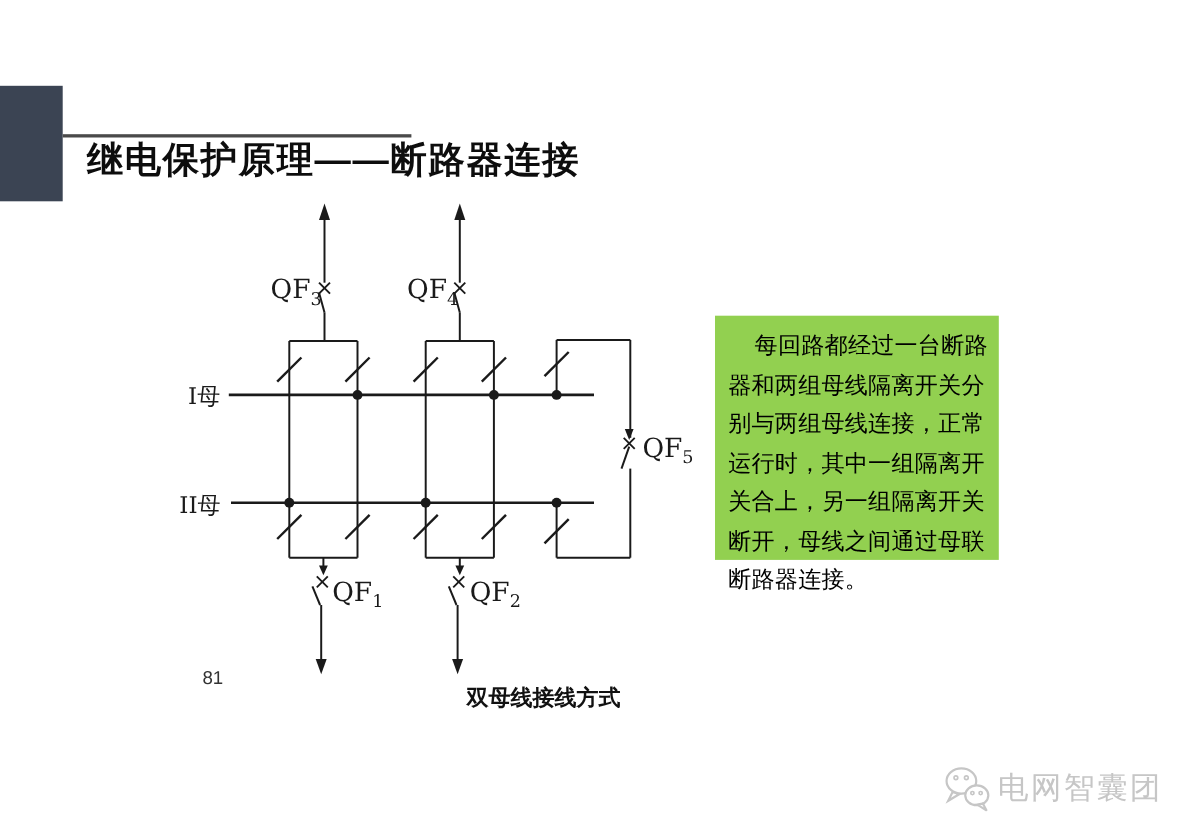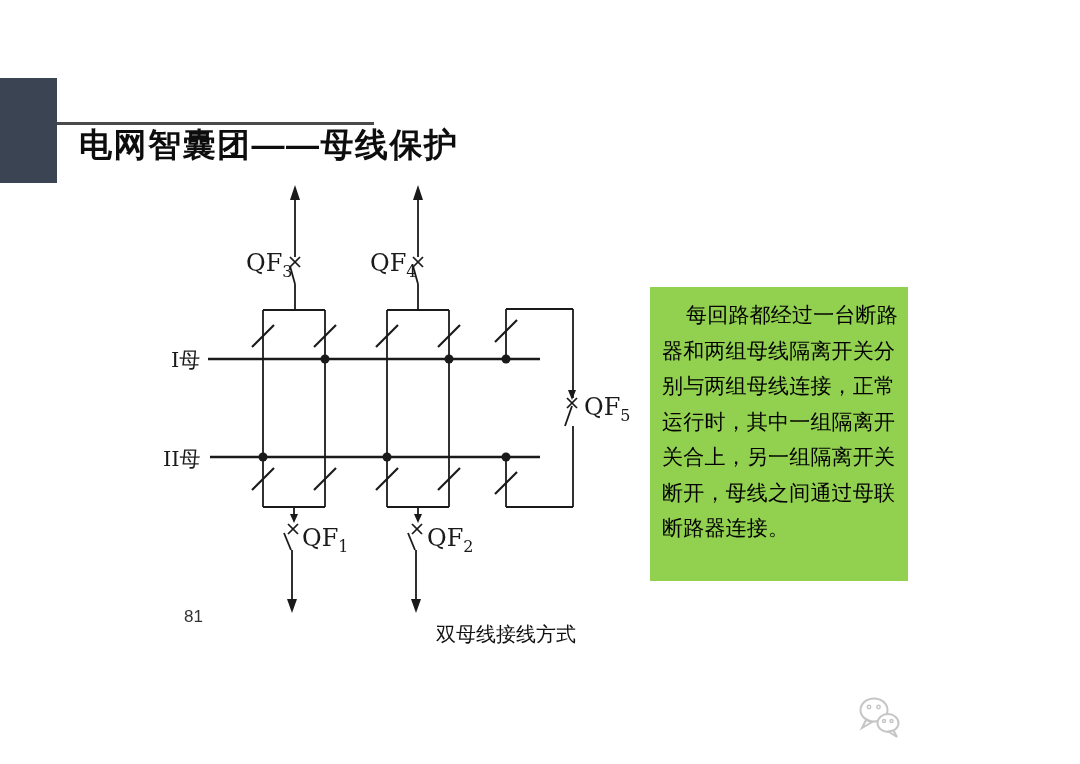--- a/index.html
+++ b/index.html
@@ -87,7 +87,7 @@
 
 <div class="title-rule" style="background: rgb(74, 74, 74);"></div>
 
-<div class="page-title">电网智囊团——母线保护</div>
+<div class="page-title">继电保护原理——断路器连接</div>
 
 <svg class="diagram-svg" width="500" height="490" viewBox="150 170 500 490" xmlns="http://www.w3.org/2000/svg">
 

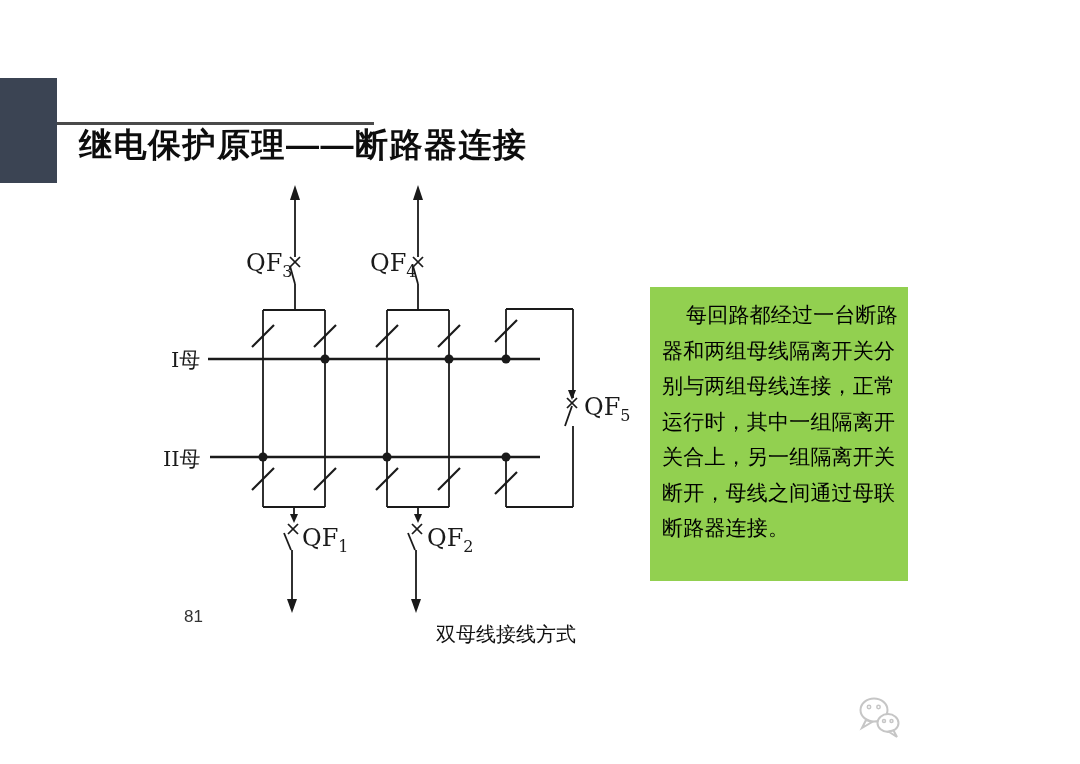--- a/index.html
+++ b/index.html
@@ -54,7 +54,7 @@
   
   .note-box {
     position: absolute; left: 650px; top: 287px;
-    width: 258px; height: 294px;
+    width: 258px; height: 222px;
     background: #92D050;
     box-sizing: border-box;
     padding: 10px 10px 0 12px;

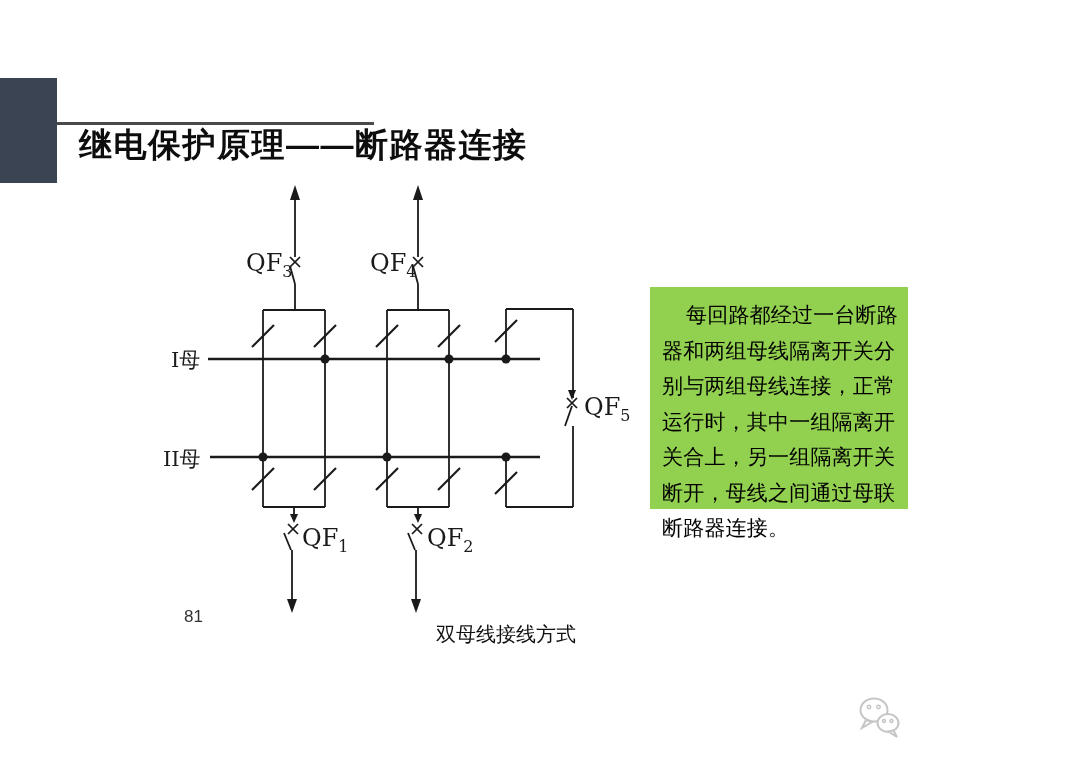--- a/index.html
+++ b/index.html
@@ -43,8 +43,8 @@
 
   .diagram-caption {
     position: absolute; left: 424px; top: 621px; width: 152px;
-    font-size: 20px; font-weight: 400; color: #111;
-    text-align: right; white-space: nowrap;
+    font-size: 20px; font-weight: 700; color: #111;
+    text-align: left; white-space: nowrap;
   }
   .page-number {
     position: absolute; left: 184px; top: 607px;

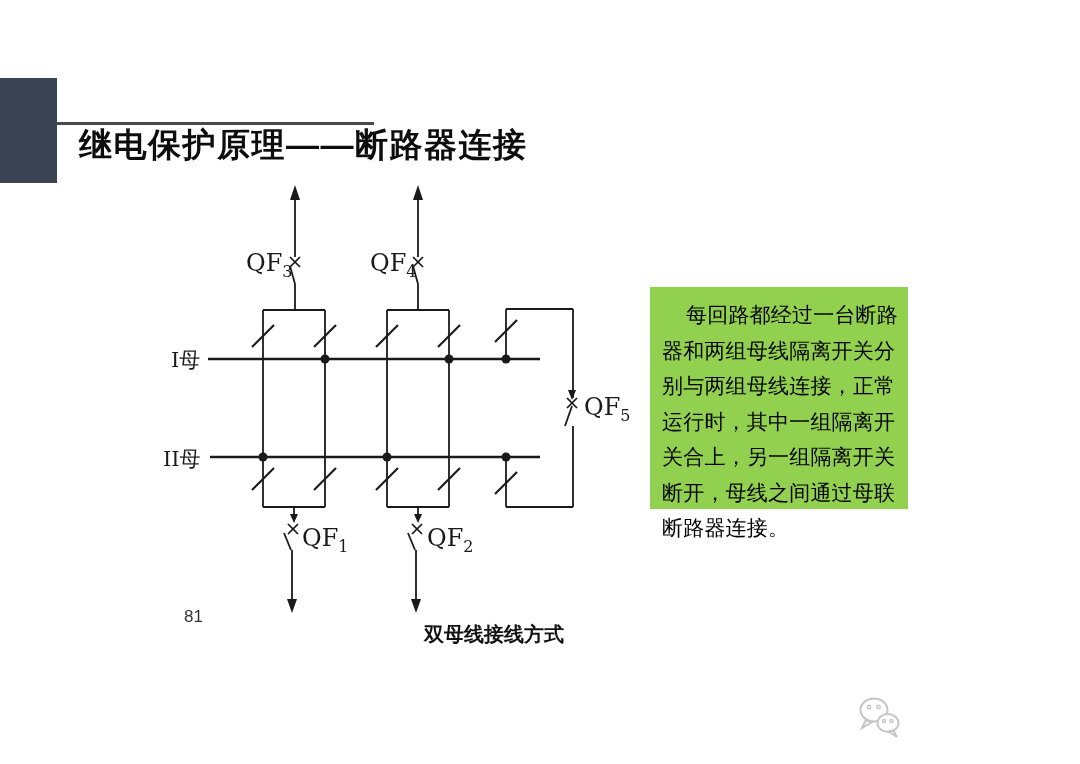--- a/index.html
+++ b/index.html
@@ -226,6 +226,7 @@
     <circle class="eye" cx="26" cy="27" r="1.5"></circle>
     <circle class="eye" cx="33.5" cy="27" r="1.5"></circle>
   </svg>
+  <span class="watermark-text" style="color: rgb(198, 198, 198);">电网智囊团</span>
 </div>
 
 </body></html>

